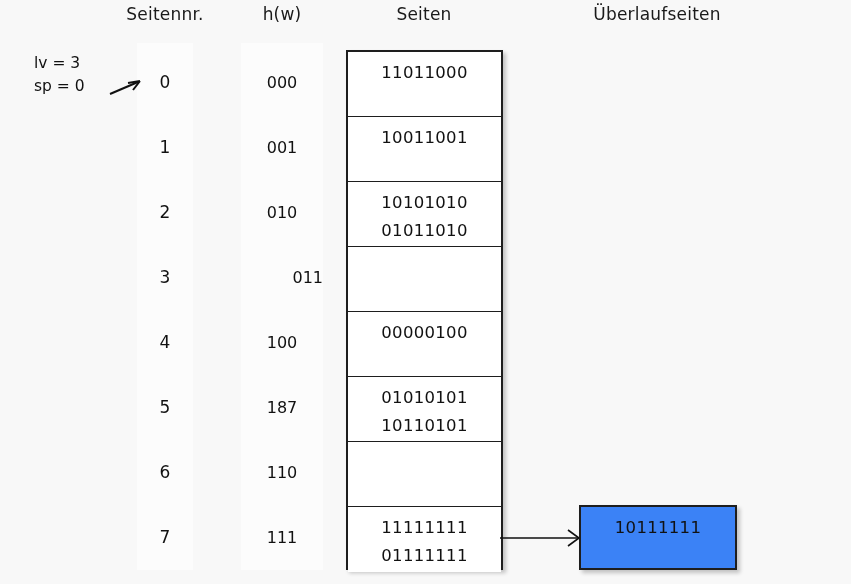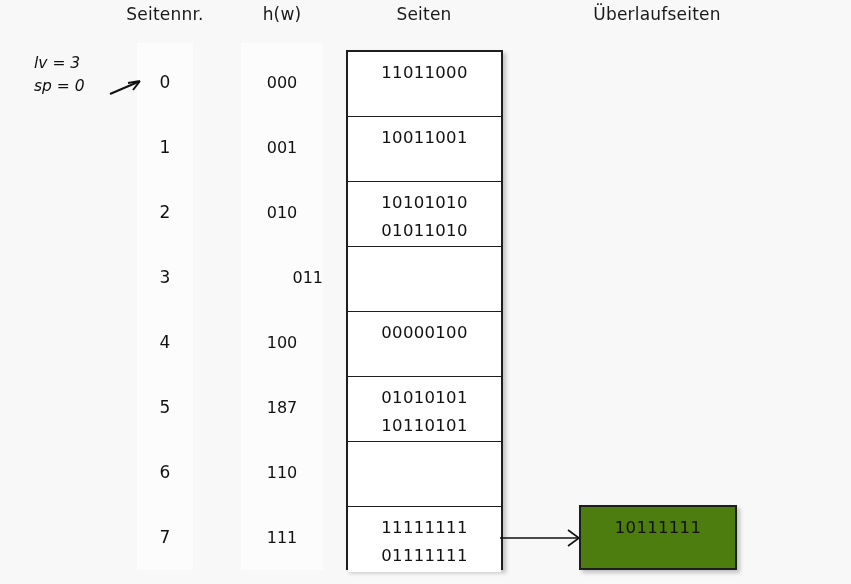--- a/index.html
+++ b/index.html
@@ -41,7 +41,6 @@
     position: absolute;
     left: 34px;
     top: 52px;
-    font-style: italic;
     font-size: 15.5px;
     color: #111;
     line-height: 23px;

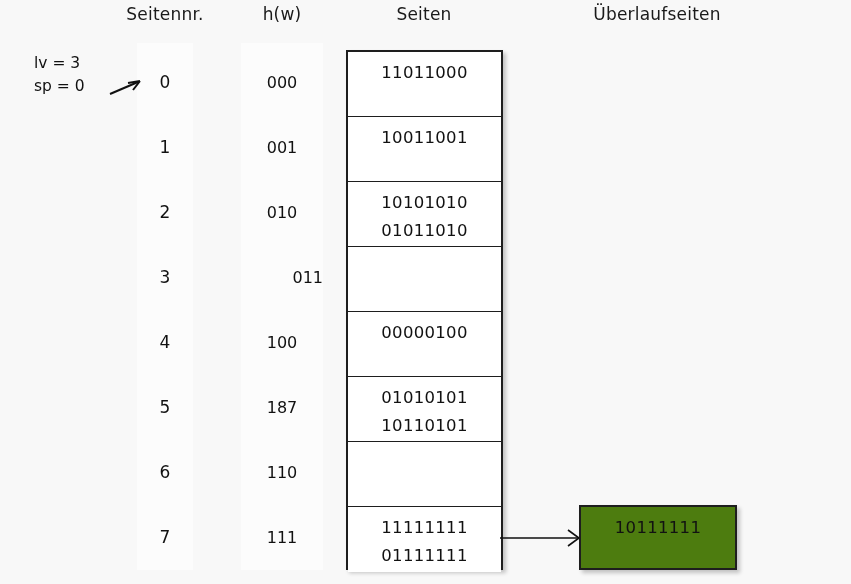--- a/index.html
+++ b/index.html
@@ -118,7 +118,7 @@
     height: 65px;
     border: 2px solid #1e1e1e;
     box-sizing: border-box;
-    background: #4d7c0f;
+    background: #3b82f6;
     box-shadow: 3px 3px 4px rgba(0,0,0,0.22);
     padding-top: 7px;
     text-align: center;

